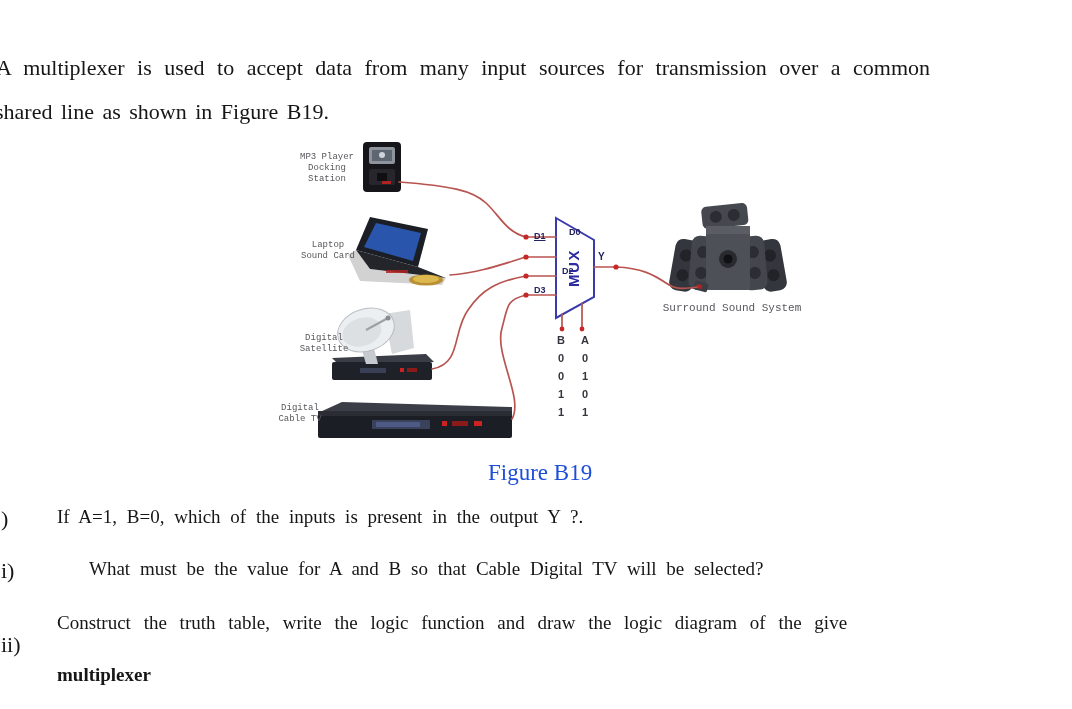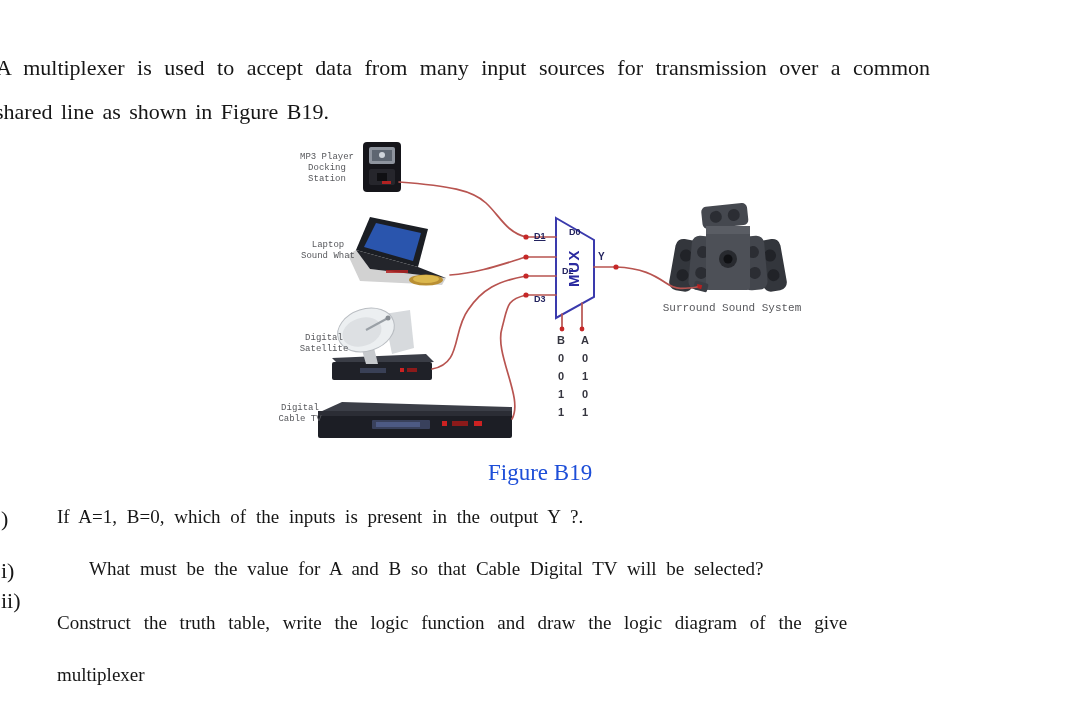--- a/index.html
+++ b/index.html
@@ -182,7 +182,7 @@
   </div>
   <div class="devlabel" style="left:296px;top:240px;width:64px;">
     <div>Laptop</div>
-    <div>Sound What</div>
+    <div>Sound Card</div>
   </div>
   <div class="devlabel" style="left:298px;top:333px;width:52px;">
     <div>Digital</div>

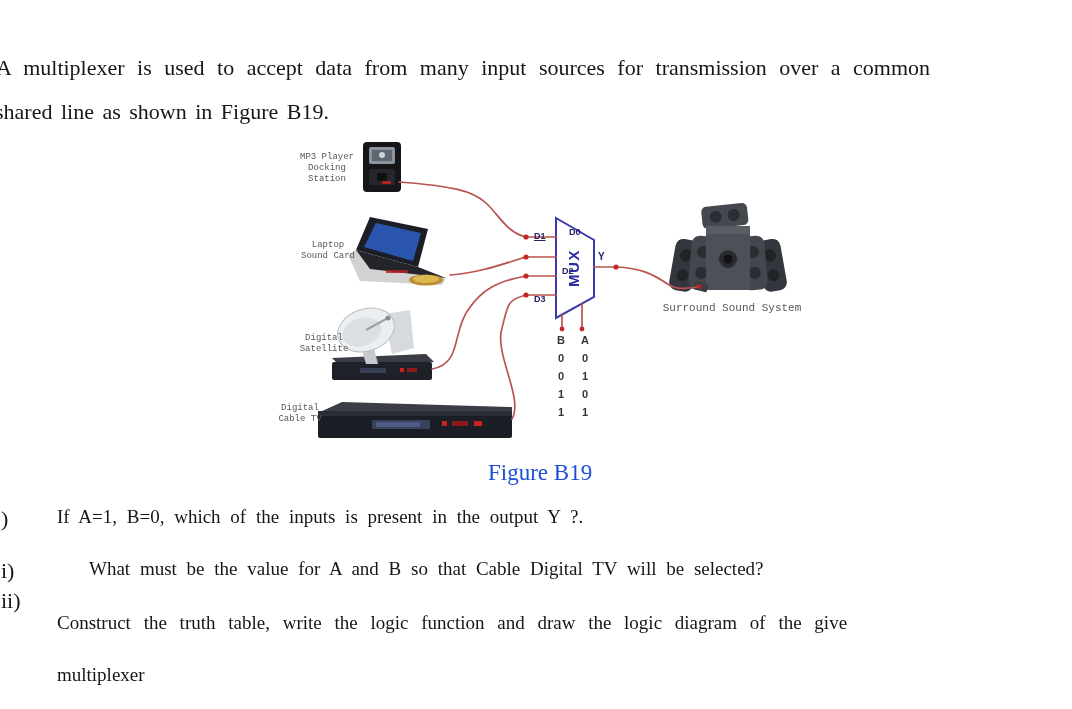--- a/index.html
+++ b/index.html
@@ -199,7 +199,7 @@
   <div class="pinlabel" style="left:534px;top:227px;margin-left:35px;">D0</div>
   <div class="pinlabel" style="left:534px;top:231px;text-decoration:underline;">D1</div>
   <div class="pinlabel" style="left:534px;top:266px;padding-left:28px;">D2</div>
-  <div class="pinlabel" style="left:534px;top:294px;">D3</div>
+  <div class="pinlabel" style="left:534px;top:285px;">D3</div>
   <div class="ylabel">Y</div>
   <div class="muxlabel">MUX</div>
 

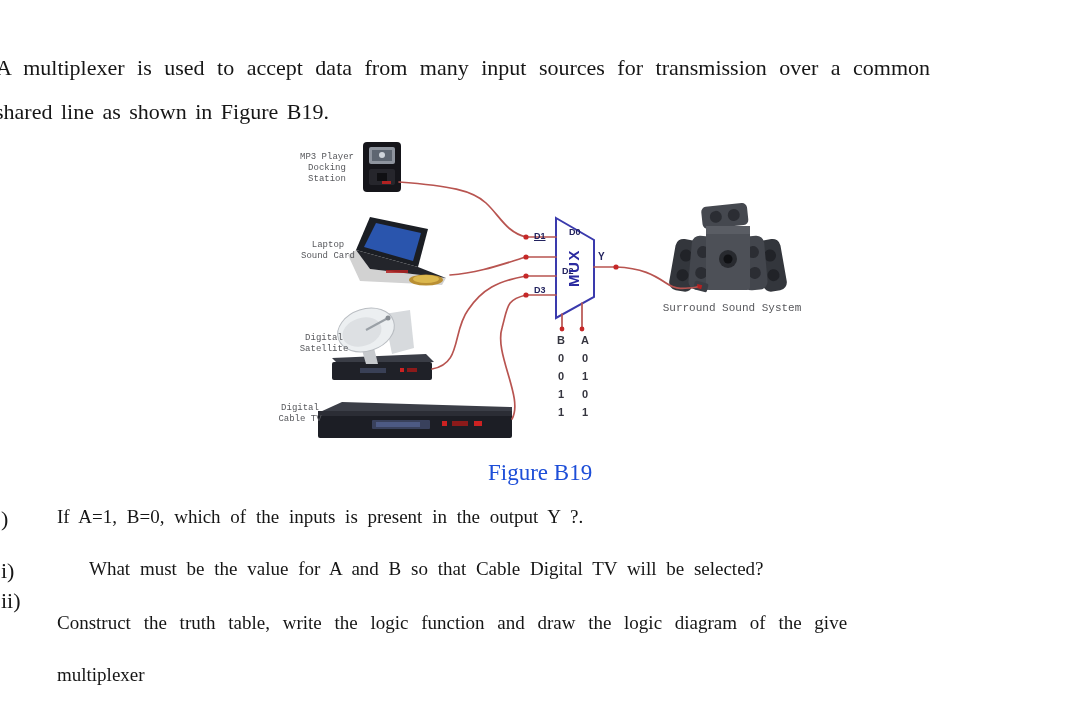--- a/index.html
+++ b/index.html
@@ -227,7 +227,7 @@
     <span class="q-text" style="top:558px;word-spacing:5px;margin-left:32px;">What must be the value for A and B so that Cable Digital TV will be selected?</span>
   </div>
   <div>
-    <span class="q-marker" style="top:588px;text-align:right;">ii)</span>
+    <span class="q-marker" style="top:632px;text-align:right;">ii)</span>
     <span class="q-text" style="top:612px;word-spacing:8px;">Construct the truth table, write the logic function and draw the logic diagram of the give</span>
   </div>
   <div>

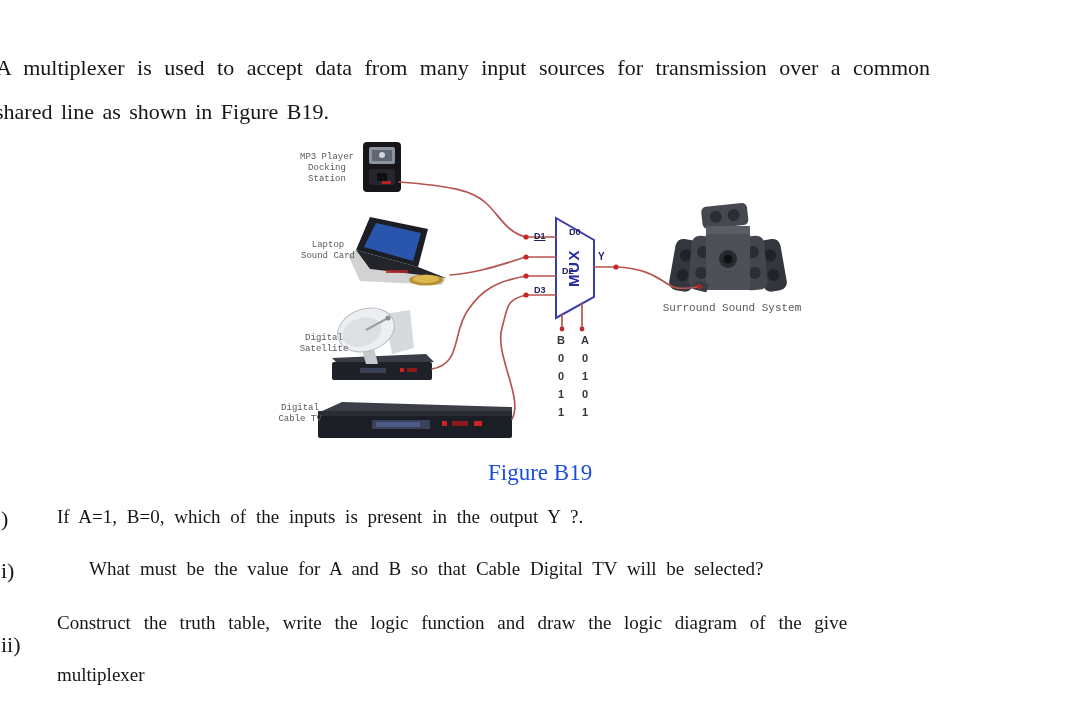--- a/index.html
+++ b/index.html
@@ -231,7 +231,7 @@
     <span class="q-text" style="top:612px;word-spacing:8px;">Construct the truth table, write the logic function and draw the logic diagram of the give</span>
   </div>
   <div>
-    <span class="q-text" style="top:664px;">multiplexer</span>
+    <span class="q-text" style="top:664px;font-weight:bold;">multiplexer</span>
   </div>
 
 </div>

